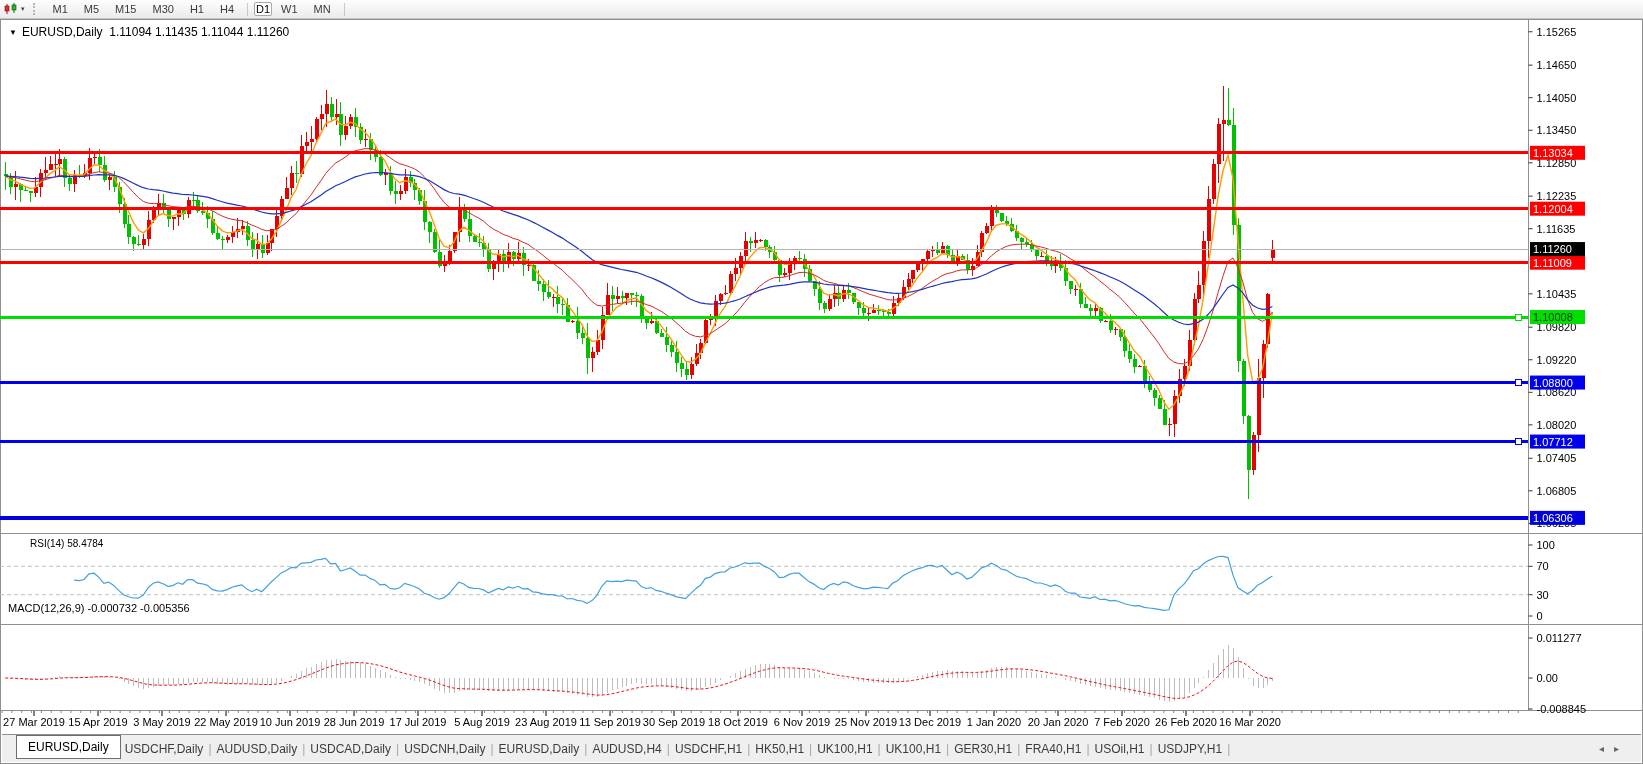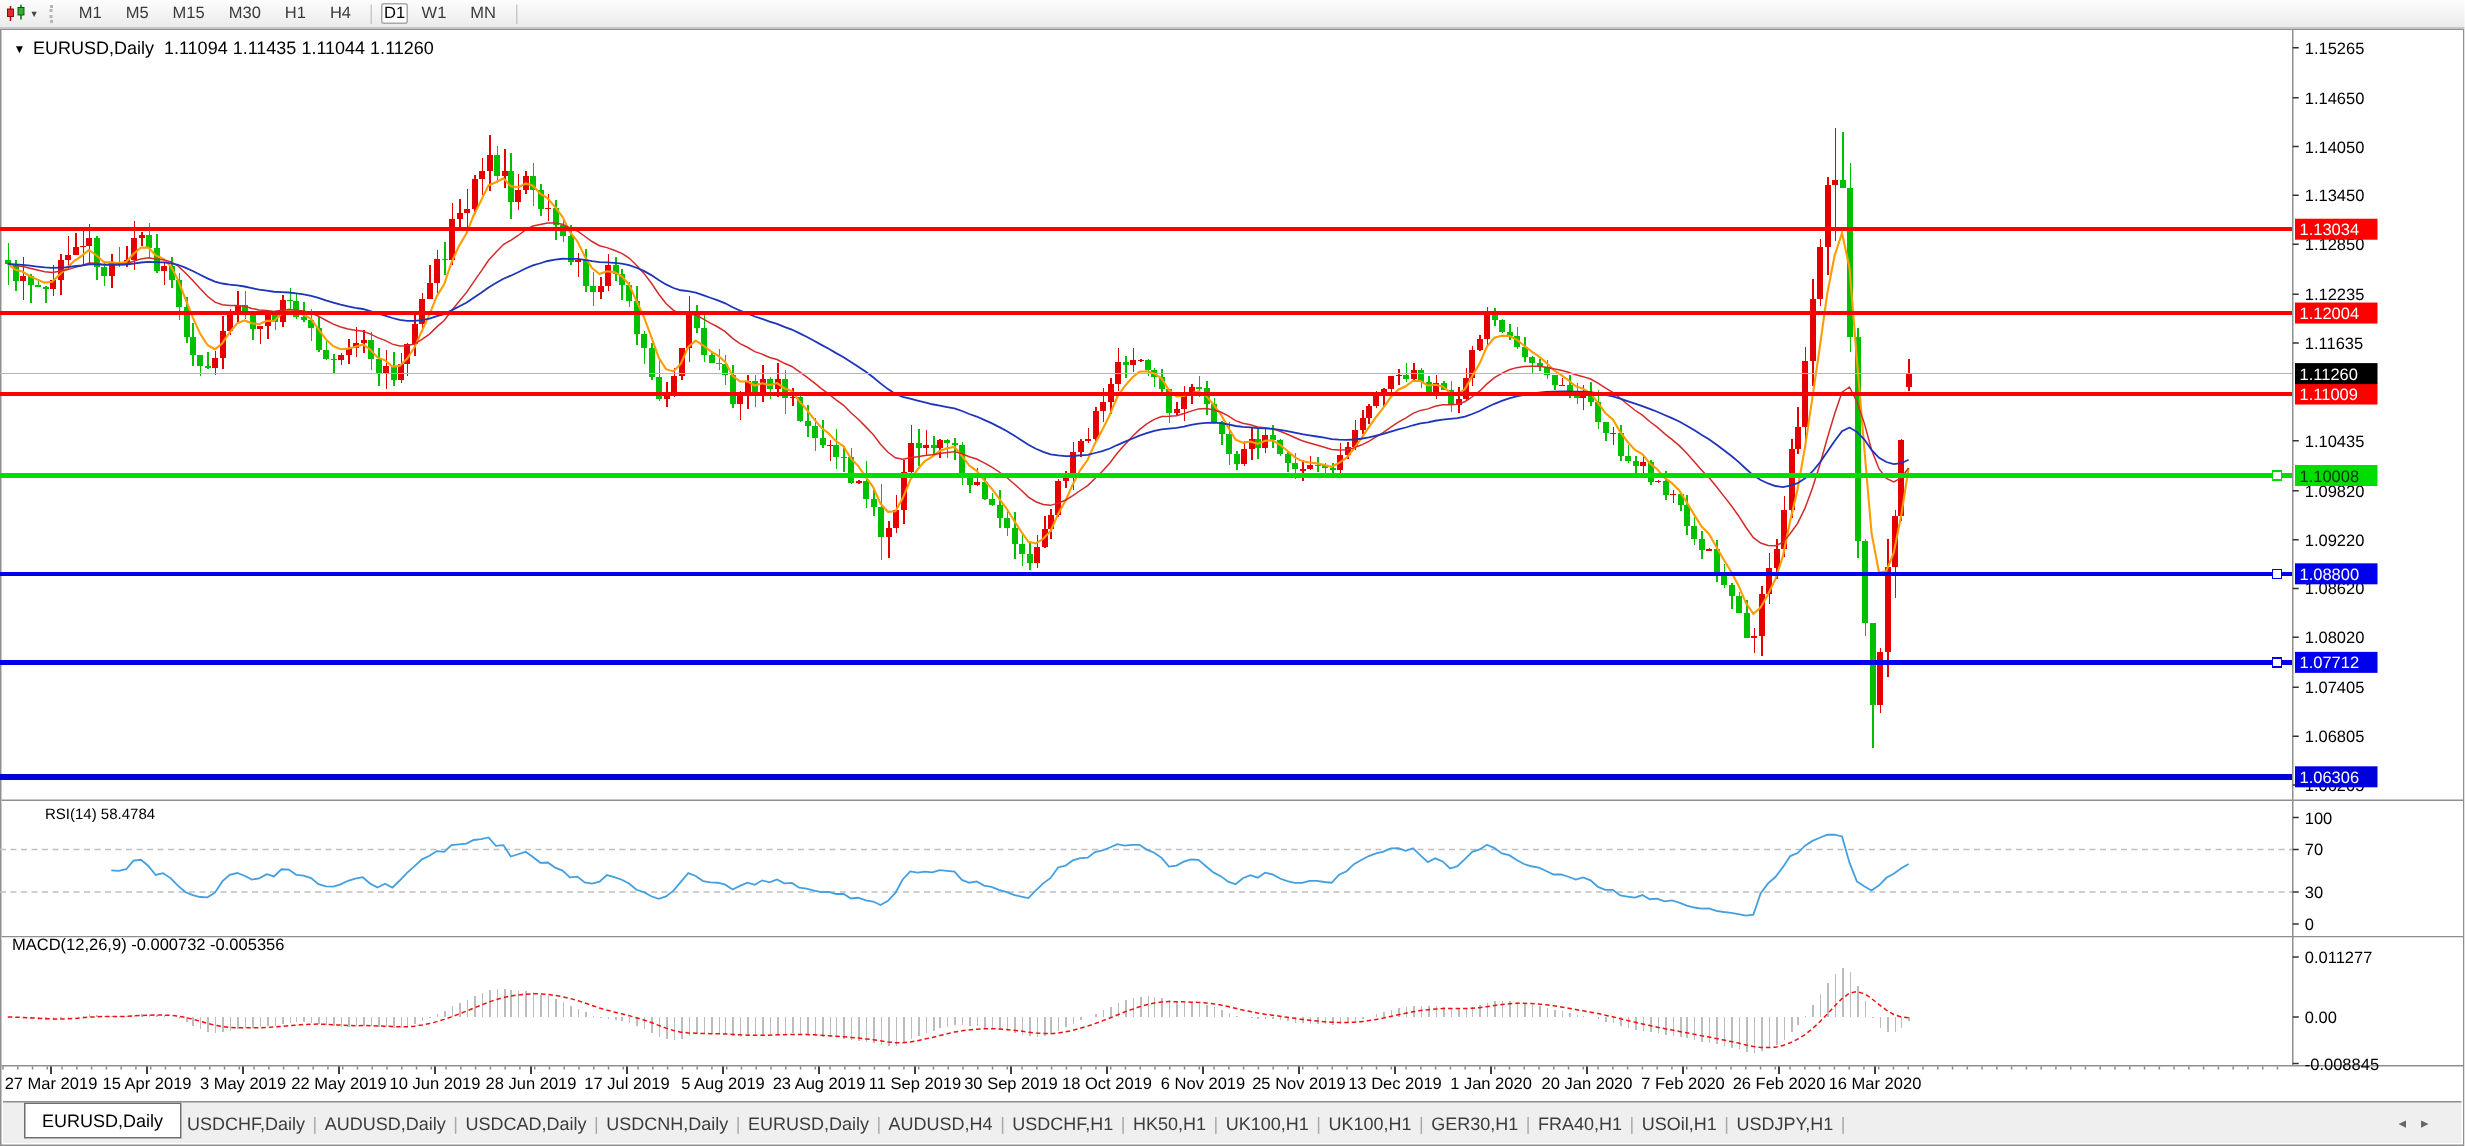--- a/index.html
+++ b/index.html
@@ -16,7 +16,7 @@
   .chart-title{top:25px;left:9px;font-size:12px;font-weight:normal;}
   .chart-title .caret{font-size:8px;margin-right:5px;position:relative;top:-1px;}
   .rsi-label{top:538px;left:8px;font-size:10px;margin-left:22px;}
-  .macd-label{top:624px;left:8px;font-size:11px;}
+  .macd-label{top:602px;left:8px;font-size:11px;}
   .tab-bar{position:absolute;left:2px;right:2px;bottom:2px;height:28px;background:#efefef;border-top:1px solid #8f8f8f;display:flex;align-items:center;padding-left:14px;font-size:12px;color:#3c3c3c;z-index:6;box-sizing:border-box;}
   .tab{padding:3px 4px;white-space:nowrap;cursor:default;}
   .tab.active{background:#fff;border:1px solid #6e6e6e;margin-top:-3px;padding:4px 11px;color:#000;}

